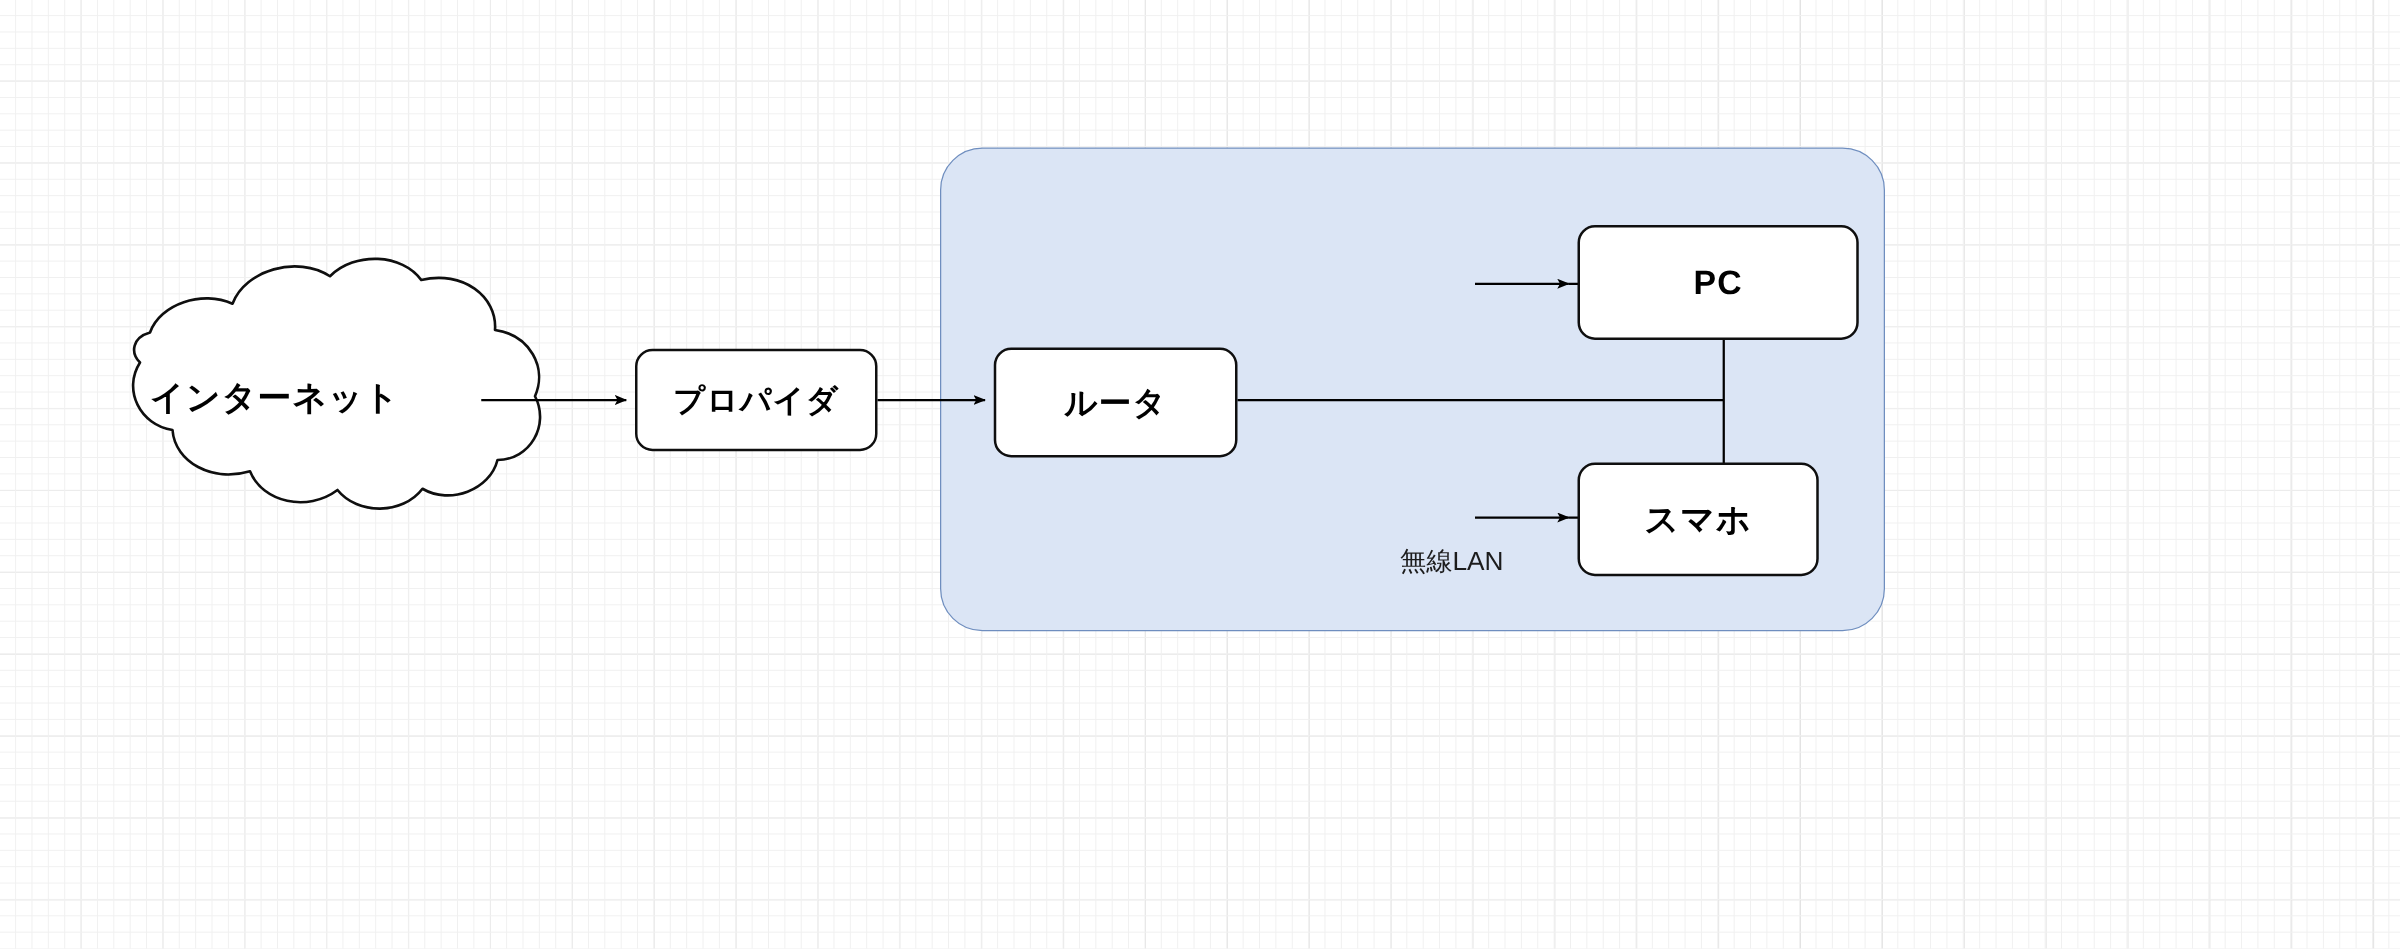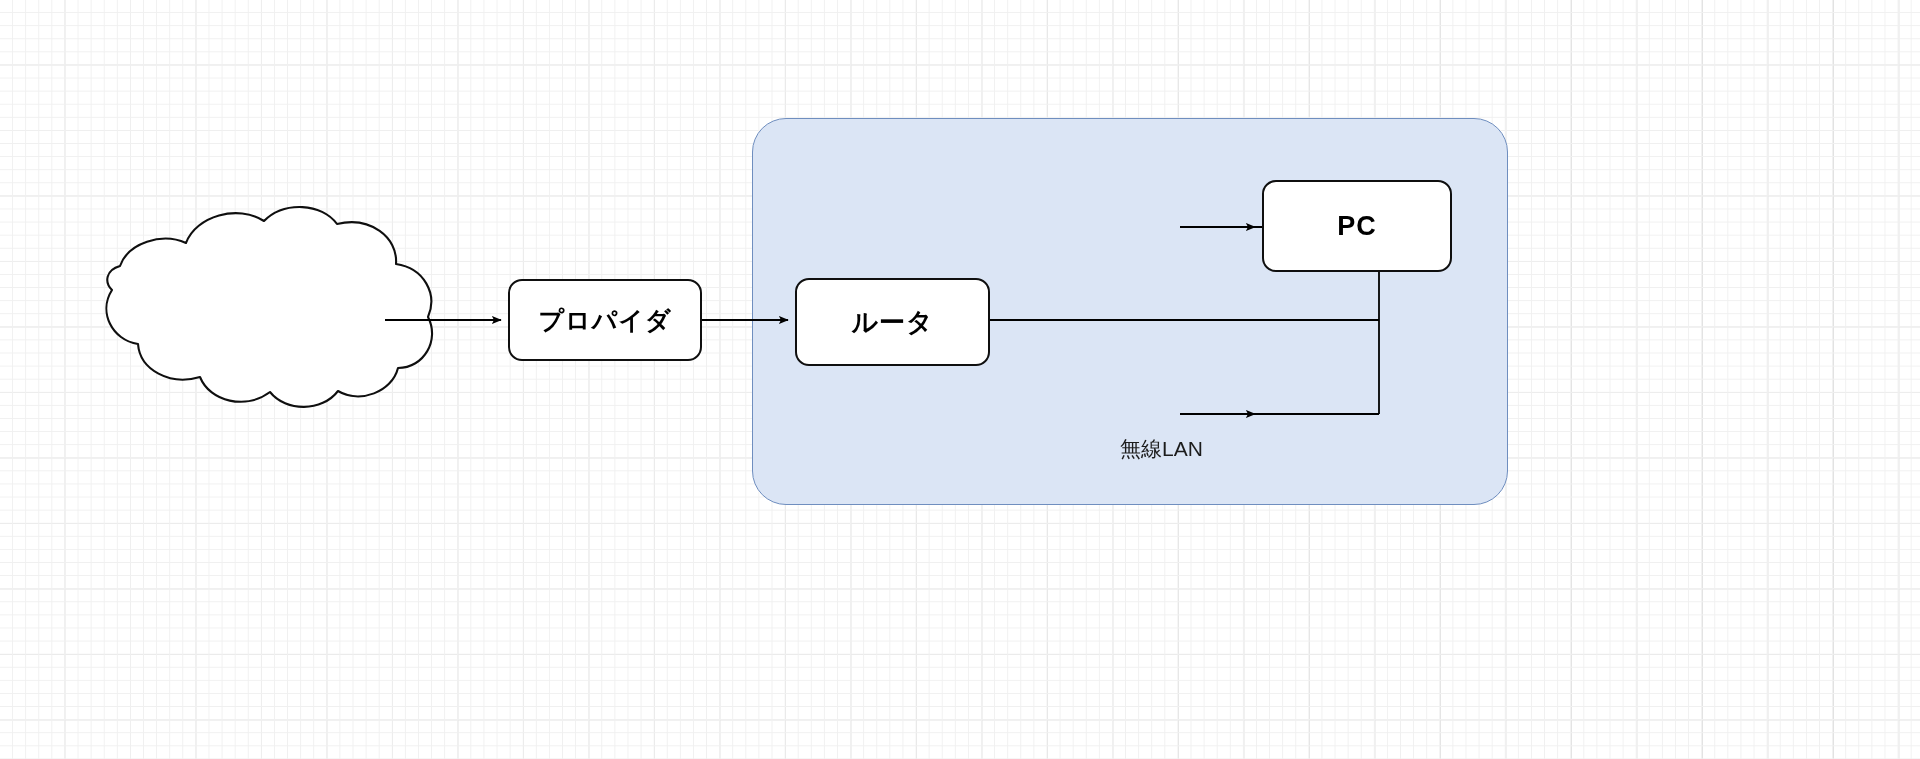--- a/index.html
+++ b/index.html
@@ -79,7 +79,7 @@
   }
   #node-pc {
     left: 1262px; top: 180px;
-    width: 190px; height: 92px;
+    width: 225px; height: 92px;
     font-size: 27px;
   }
   #node-smartphone {

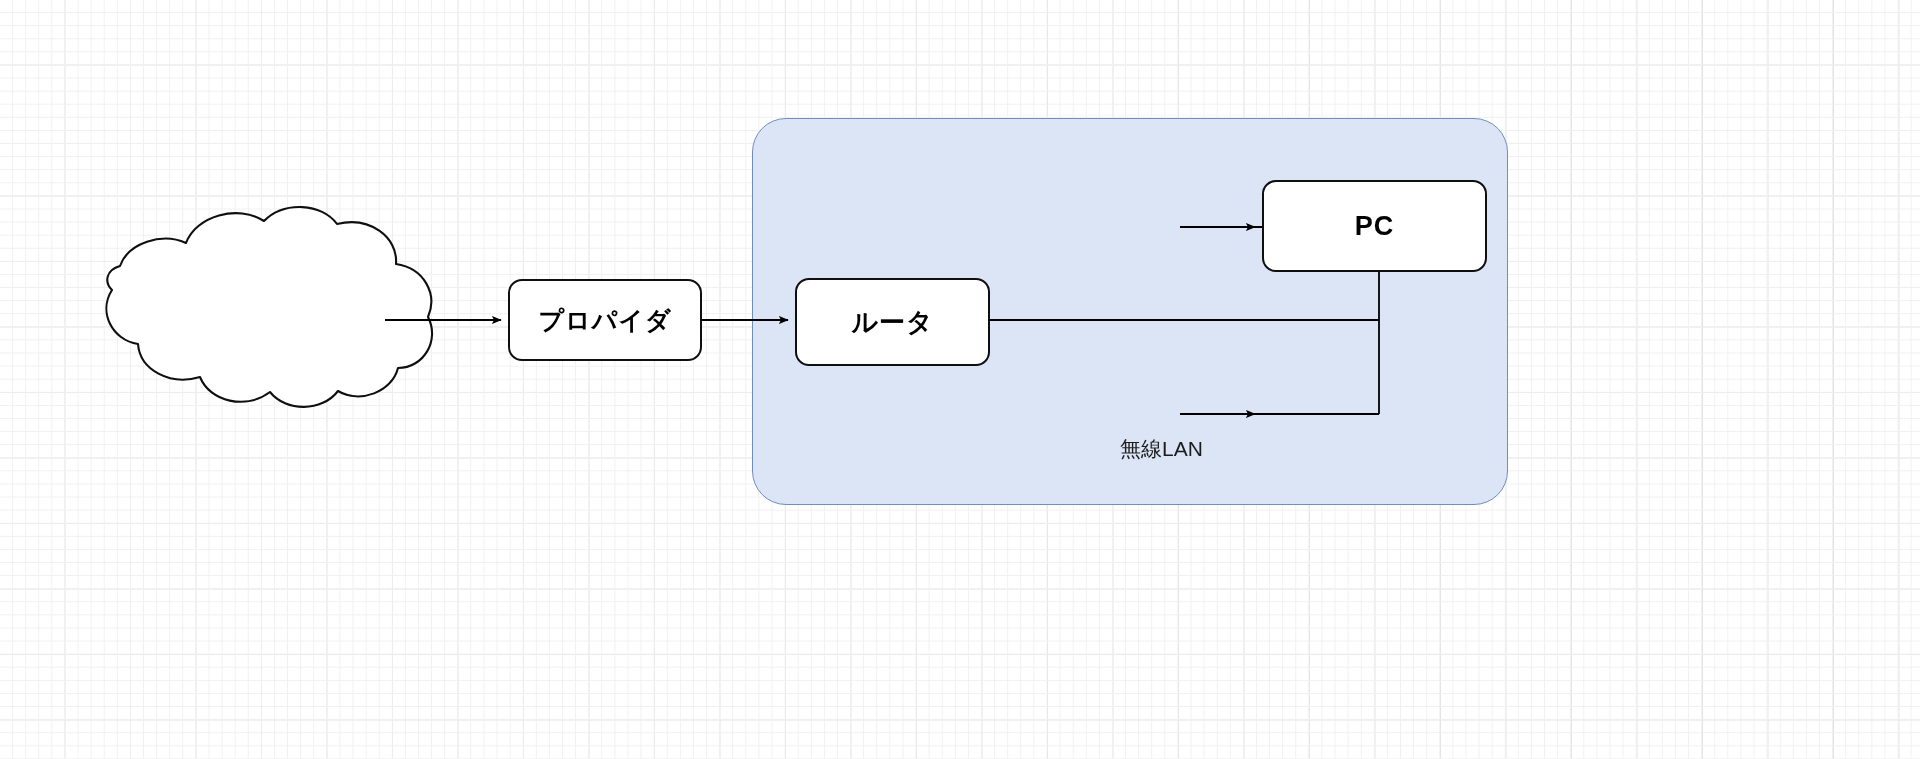--- a/index.html
+++ b/index.html
@@ -157,6 +157,7 @@
     <line x1="1180" y1="414" x2="1255" y2="414" stroke="#000000" stroke-width="1.8" marker-end="url(#arrowhead)"></line>
   </svg>
 
+  <div class="cloud-label">インターネット</div>
 
   <div class="node" id="node-provider">
     <span>プロパイダ</span>

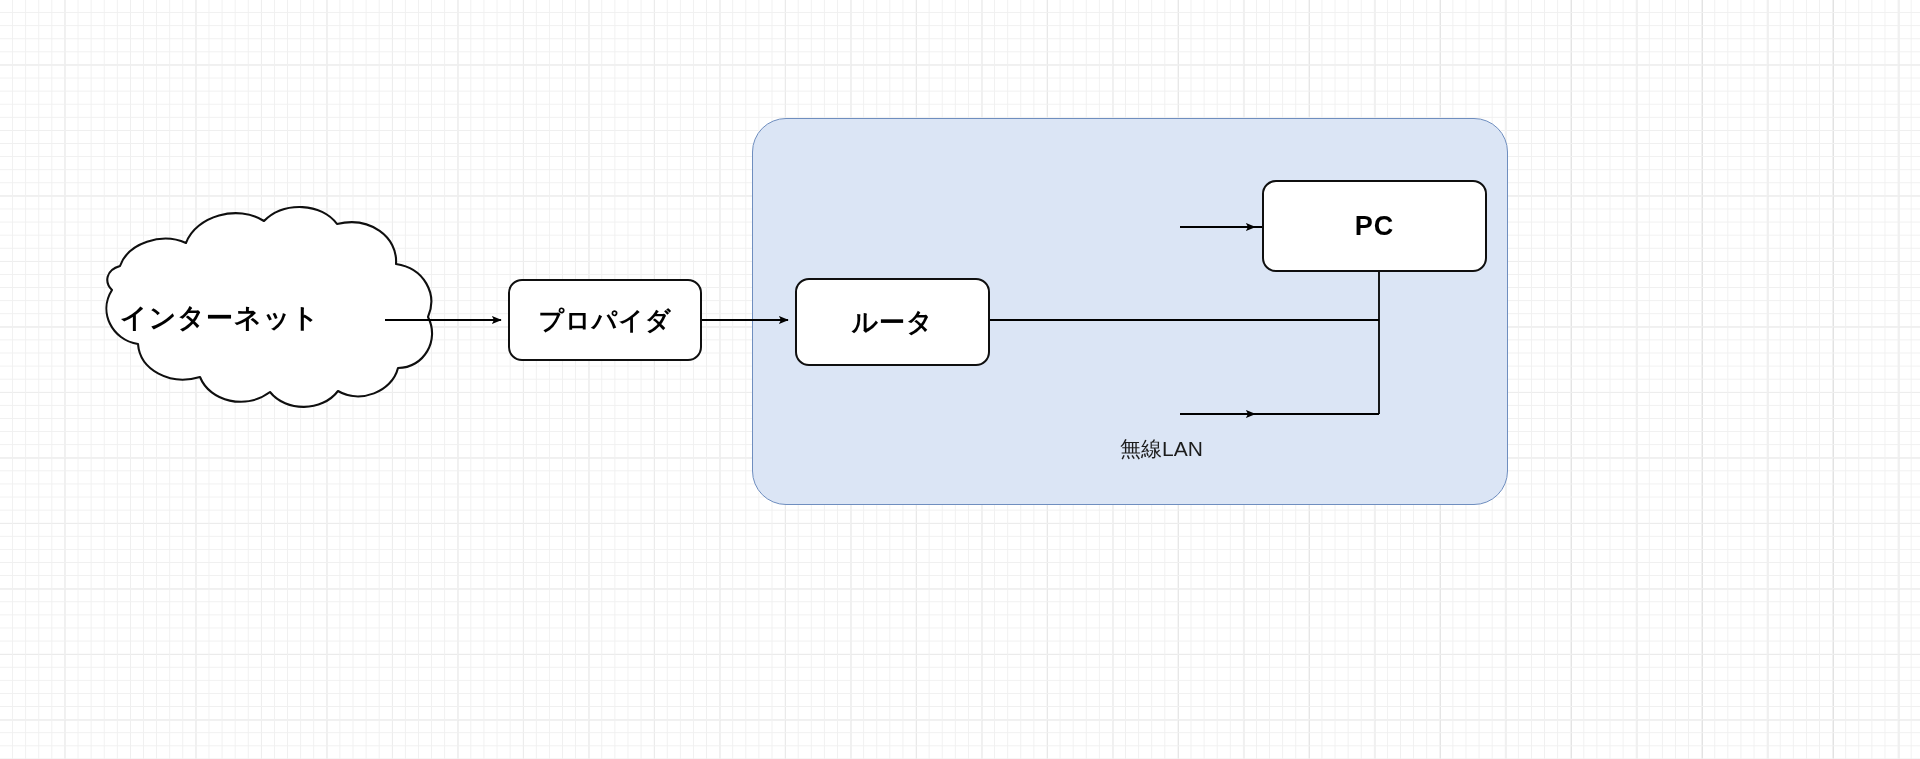--- a/index.html
+++ b/index.html
@@ -171,6 +171,9 @@
     <span>PC</span>
   </div>
 
+  <div class="node" id="node-smartphone">
+    <span>スマホ</span>
+  </div>
 
   <div class="edge-label">無線LAN</div>
 

